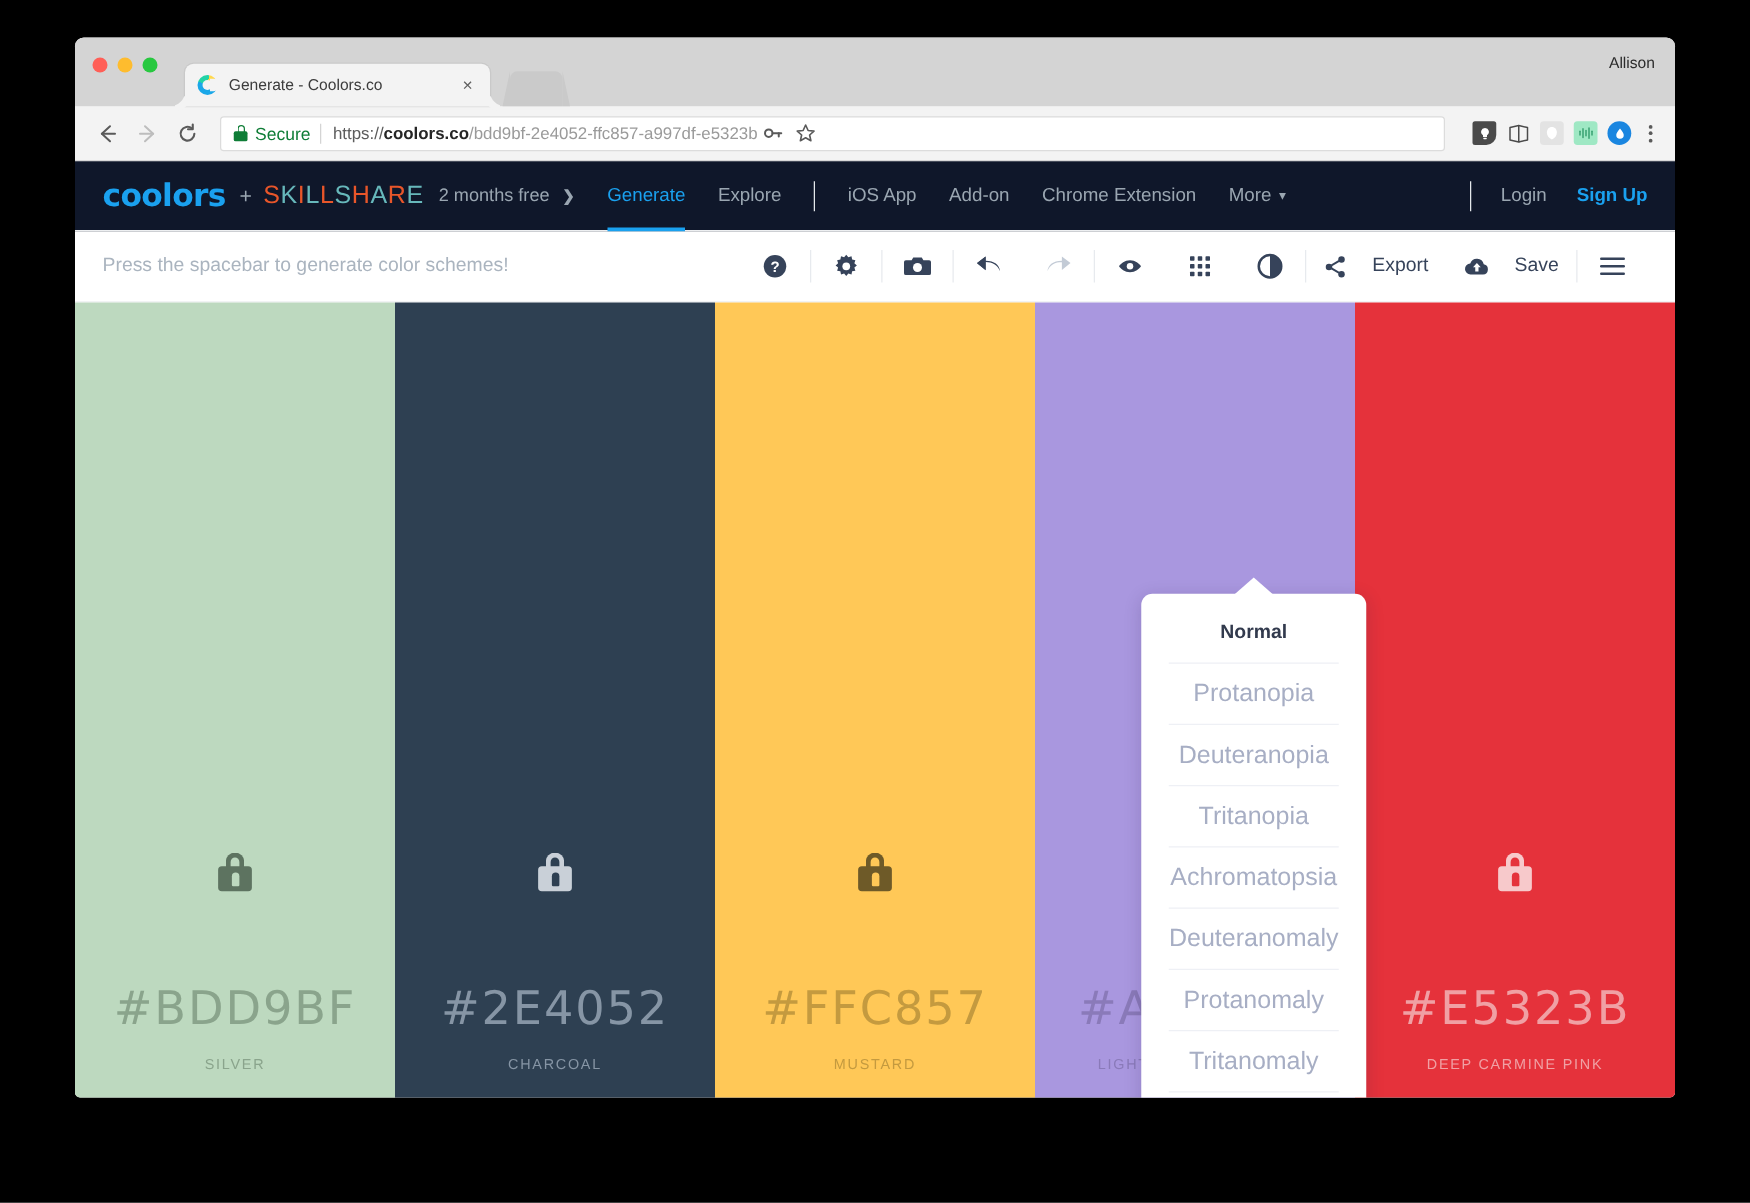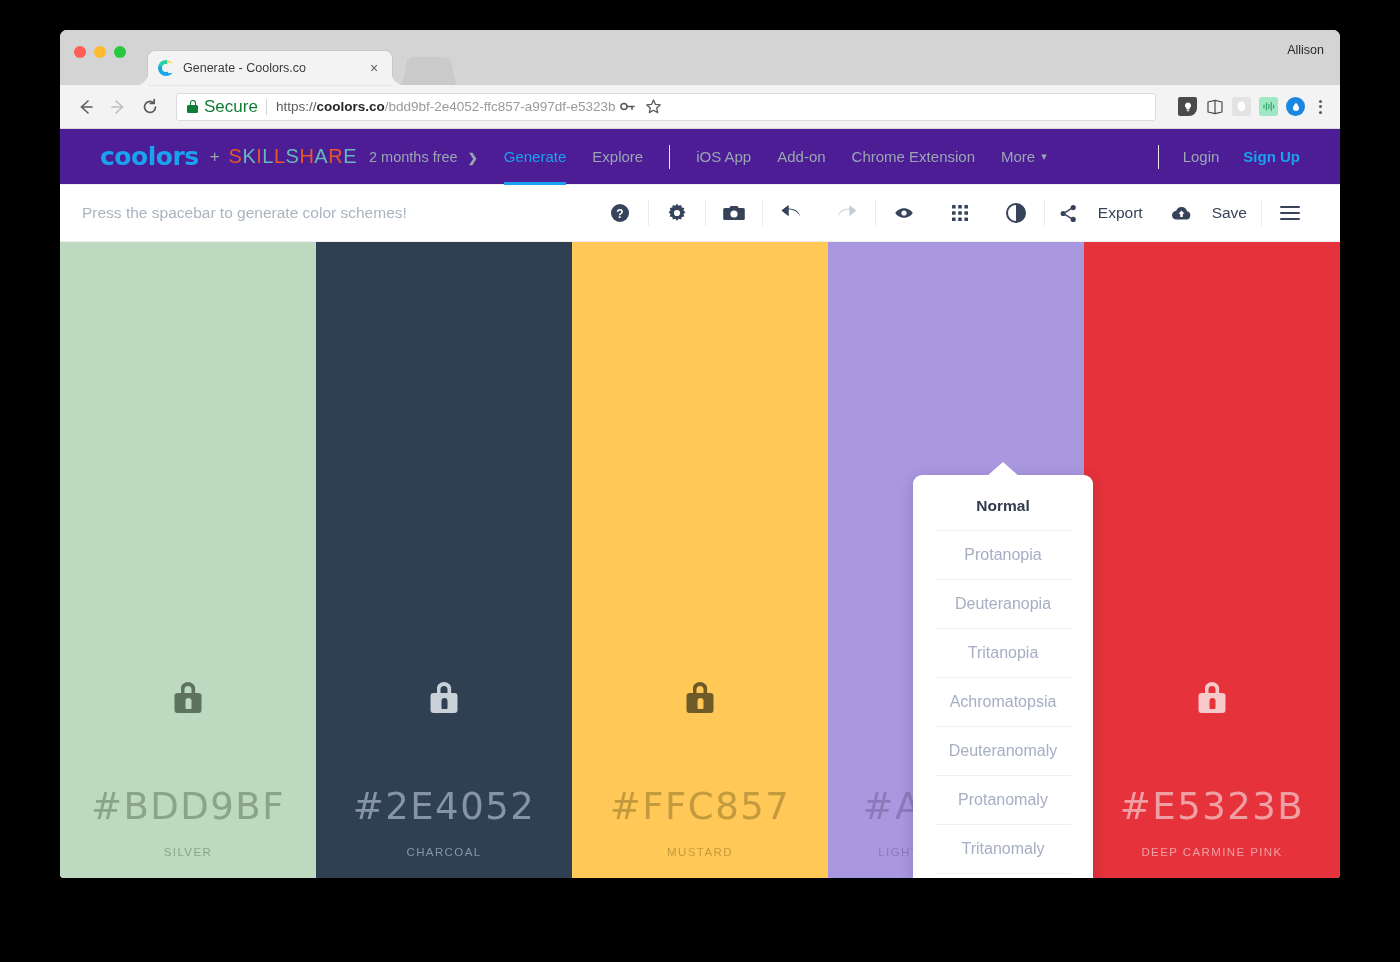--- a/index.html
+++ b/index.html
@@ -141,7 +141,7 @@
   .lock-sec { width: 11px; height: 13px; position: relative; flex:0 0 auto; margin-right: 6px; }
   .lock-sec .body { position:absolute; bottom:0; left:0; width:11px; height:8px; background:#0f7d37; border-radius:1.5px; }
   .lock-sec .shackle { position:absolute; top:0; left:2.5px; width:6px; height:7px; border:1.8px solid #0f7d37; border-bottom:none; border-radius:3px 3px 0 0; }
-  .secure-txt { font-size: 17px; color: #0f7d37; margin-right: 8px; flex:0 0 auto; }
+  .secure-txt { font-size: 14px; color: #0f7d37; margin-right: 8px; flex:0 0 auto; }
   .url-divider { width:1px; height:16px; background:#d4d4d4; margin-right:9px; flex:0 0 auto; }
   .url-text { font-size: 13.5px; color: #9a9a9a; white-space: nowrap; overflow: hidden; }
   .url-text b { color: #262626; font-weight: 600; }

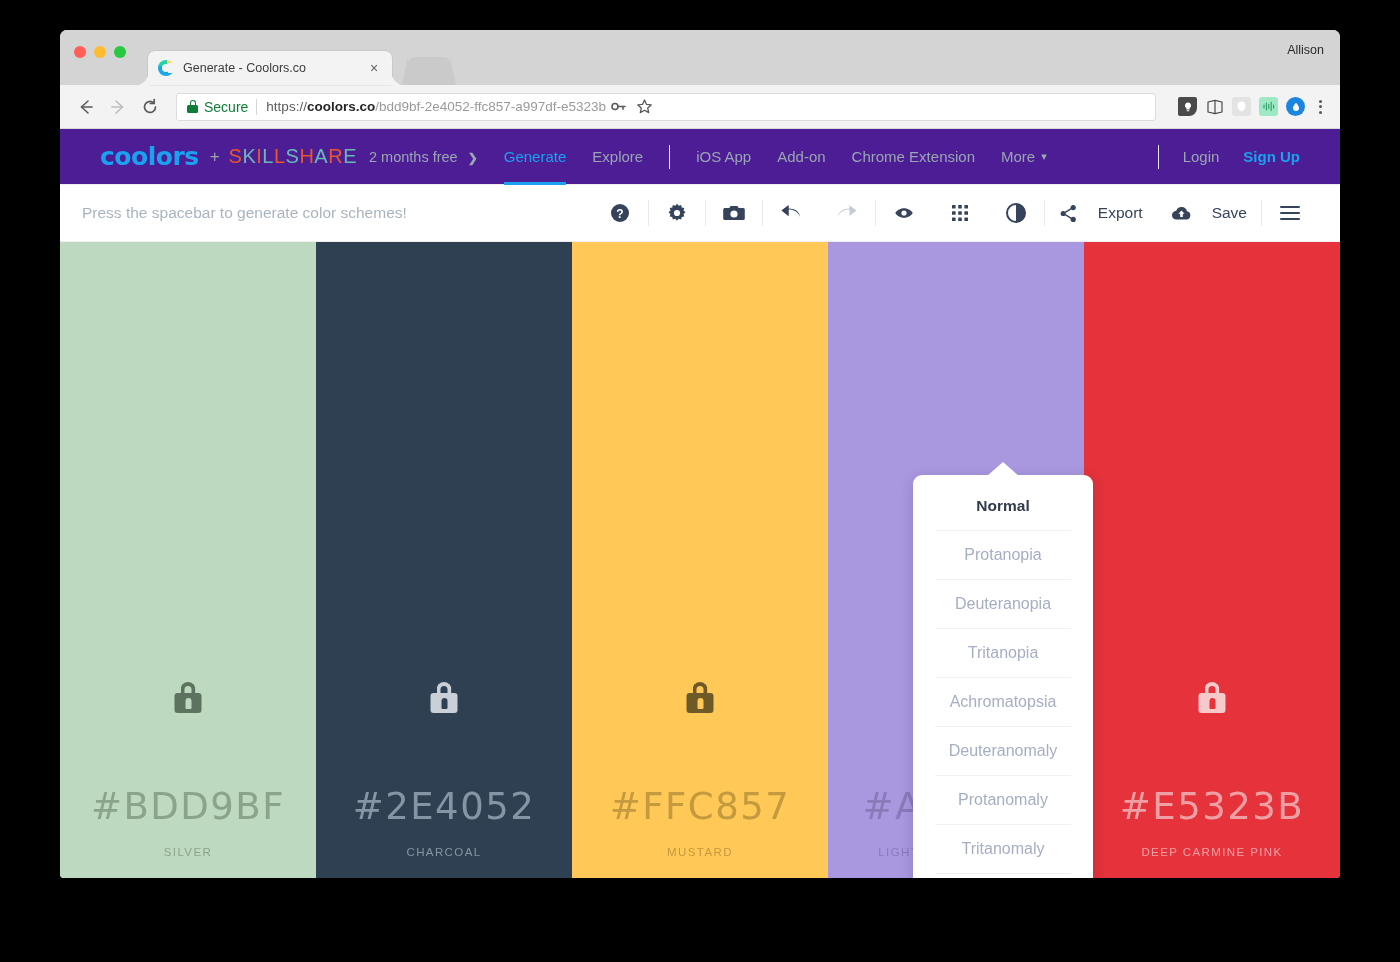--- a/index.html
+++ b/index.html
@@ -162,9 +162,9 @@
   
   #coolors-nav {
     height: 56px;
-    background: #4c1d95;
+    background: #0f172a;
     display: flex; align-items: center;
-    padding: 0 40px;
+    padding: 0 22px;
     border-bottom: 1px solid #edeff1;
     position: relative;
   }

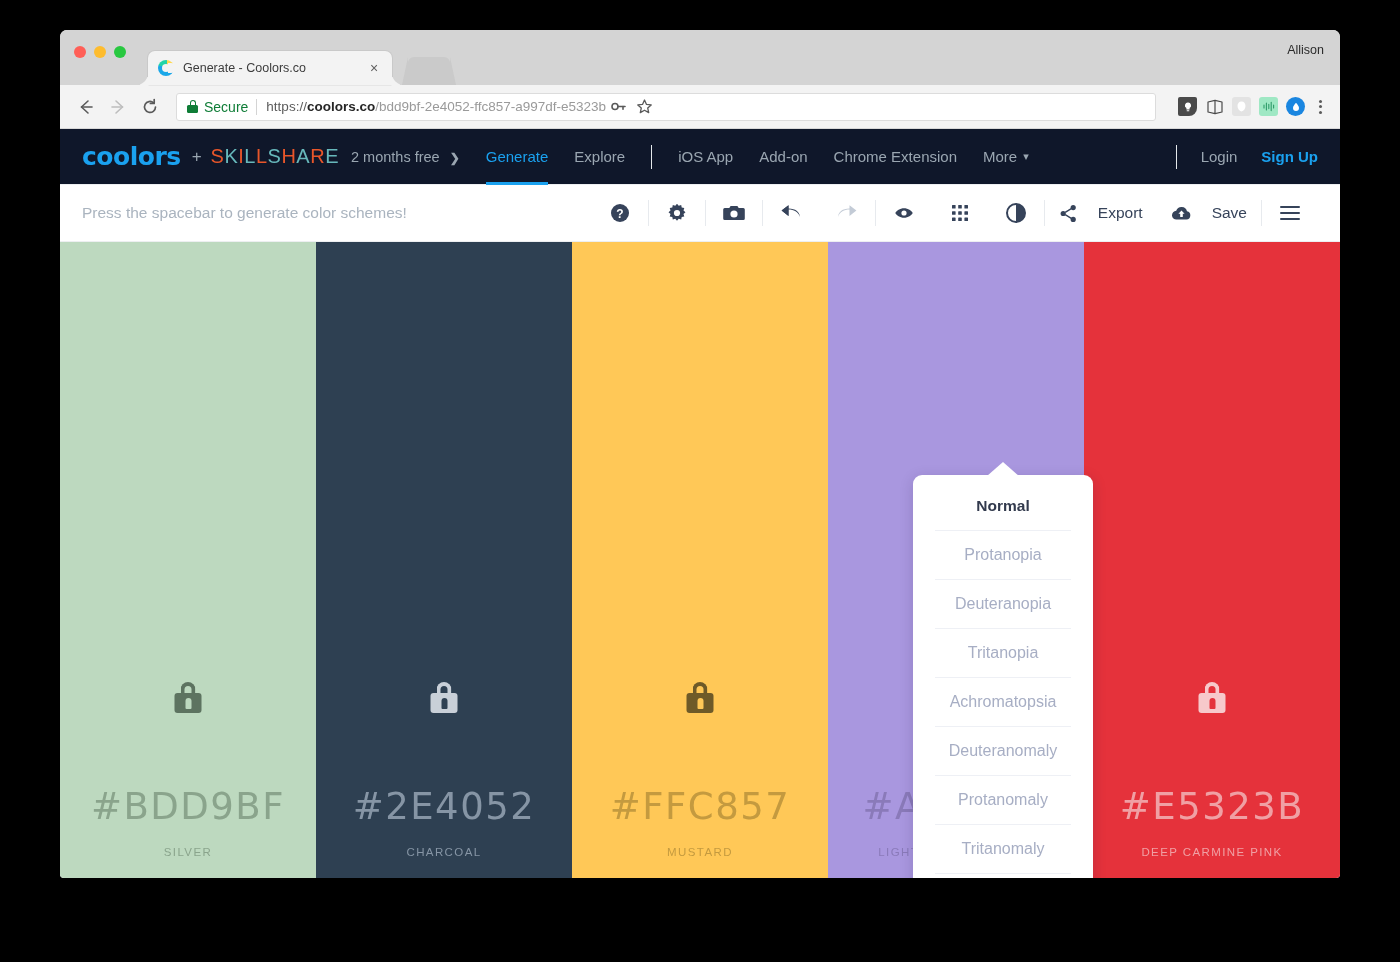--- a/index.html
+++ b/index.html
@@ -297,7 +297,7 @@
   .cb-item {
     height: 49px;
     display: flex; align-items: center; justify-content: center;
-    font-size: 16px;
+    font-size: 20px;
     color: #a7aec4;
     cursor: pointer;
     margin: 0 22px;

